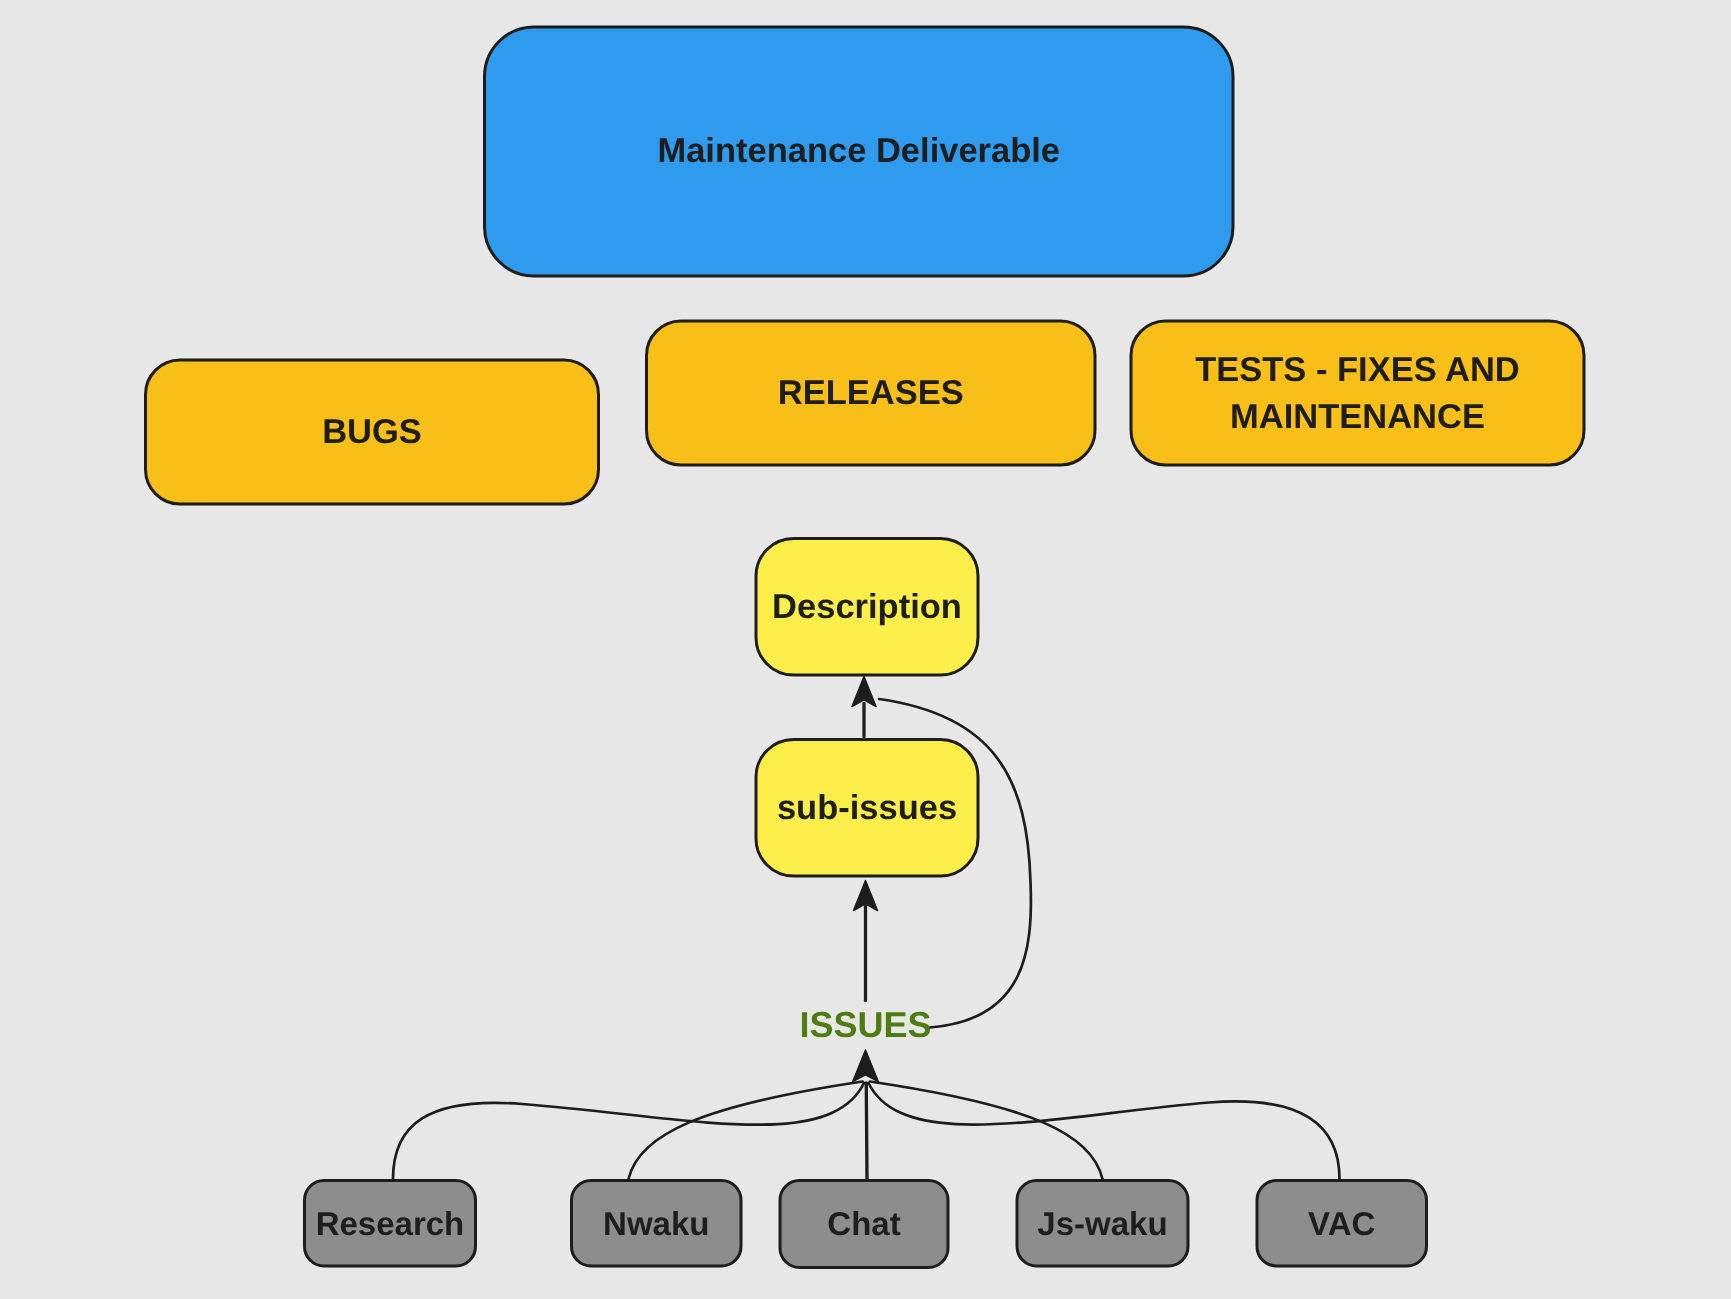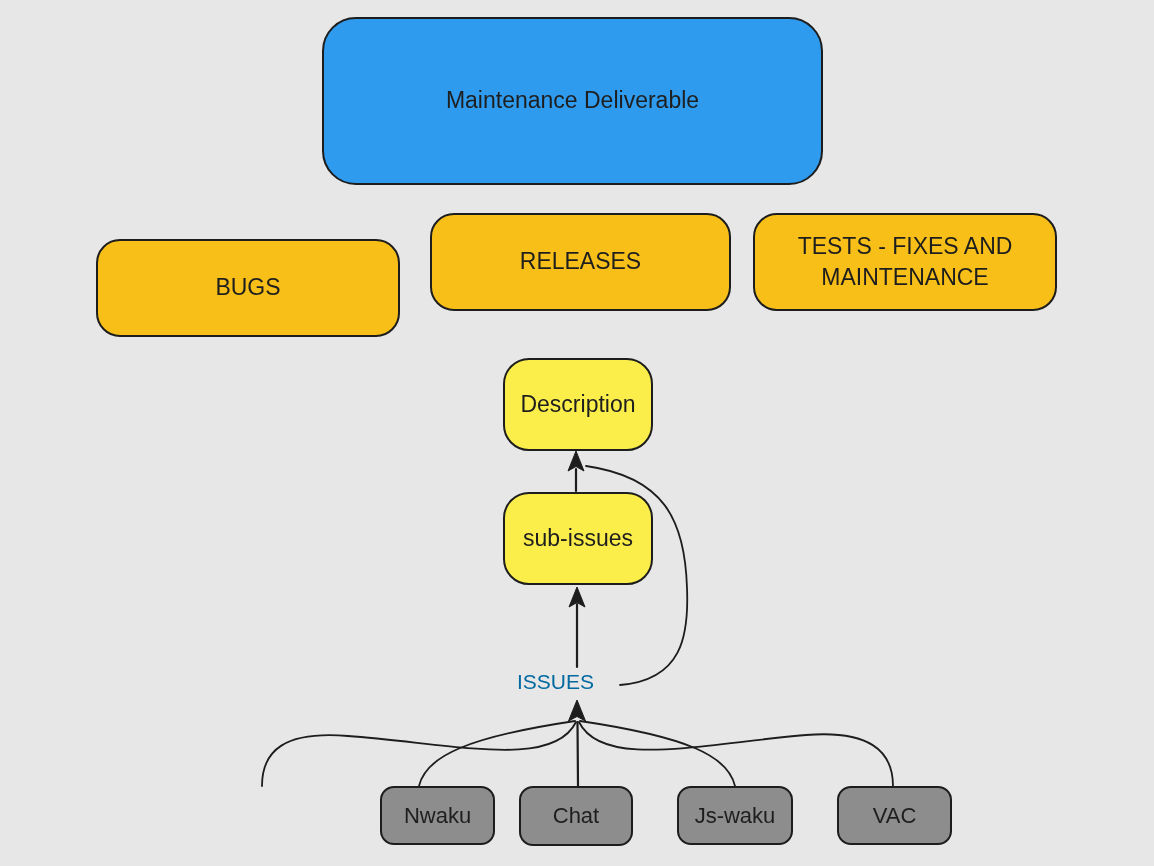--- a/index.html
+++ b/index.html
@@ -5,7 +5,7 @@
   html,body{margin:0;padding:0;background:#e7e7e7;}
   #canvas{
     position:relative;width:1154px;height:866px;background:#e7e7e7;
-    font-family:"Liberation Sans",sans-serif;color:#1e1e1e;overflow:hidden;
+    font-family:"Liberation Sans",sans-serif;color:#1e1e1e;overflow:hidden;font-weight:bold;
   }
   #edges{position:absolute;left:0;top:0;width:1154px;height:866px;pointer-events:none;}
   .node{

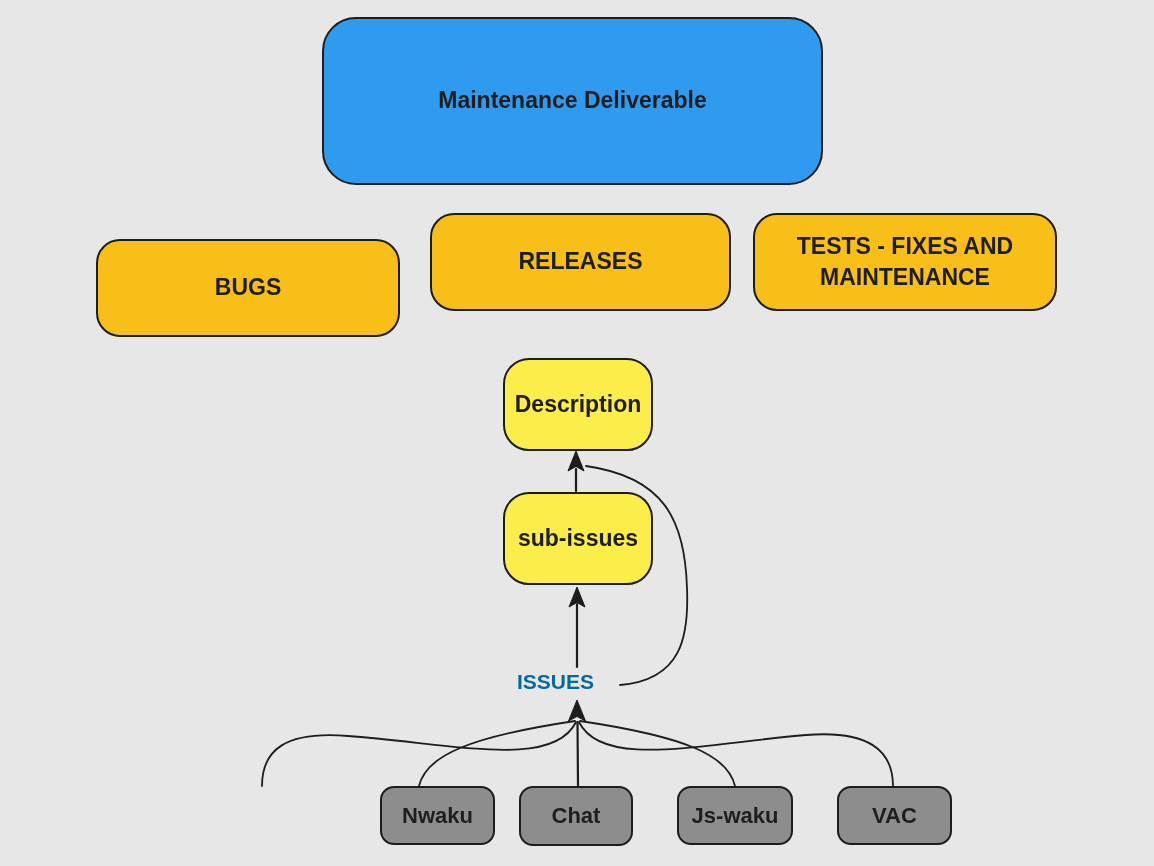--- a/index.html
+++ b/index.html
@@ -19,7 +19,7 @@
   .fill-gray{background:#8d8d8d;border-radius:14px;font-size:22px;}
   .node .lbl{padding:0 16px;}
   .free-label{
-    position:absolute;font-size:21px;color:#0369a1;
+    position:absolute;text-align:center;font-size:24px;color:#4d7c0f;
   }
   .edge{fill:none;stroke:#1d1d1d;stroke-width:1.8;stroke-linecap:round;}
   .edge-stem{fill:none;stroke:#1d1d1d;stroke-width:2.2;stroke-linecap:round;}

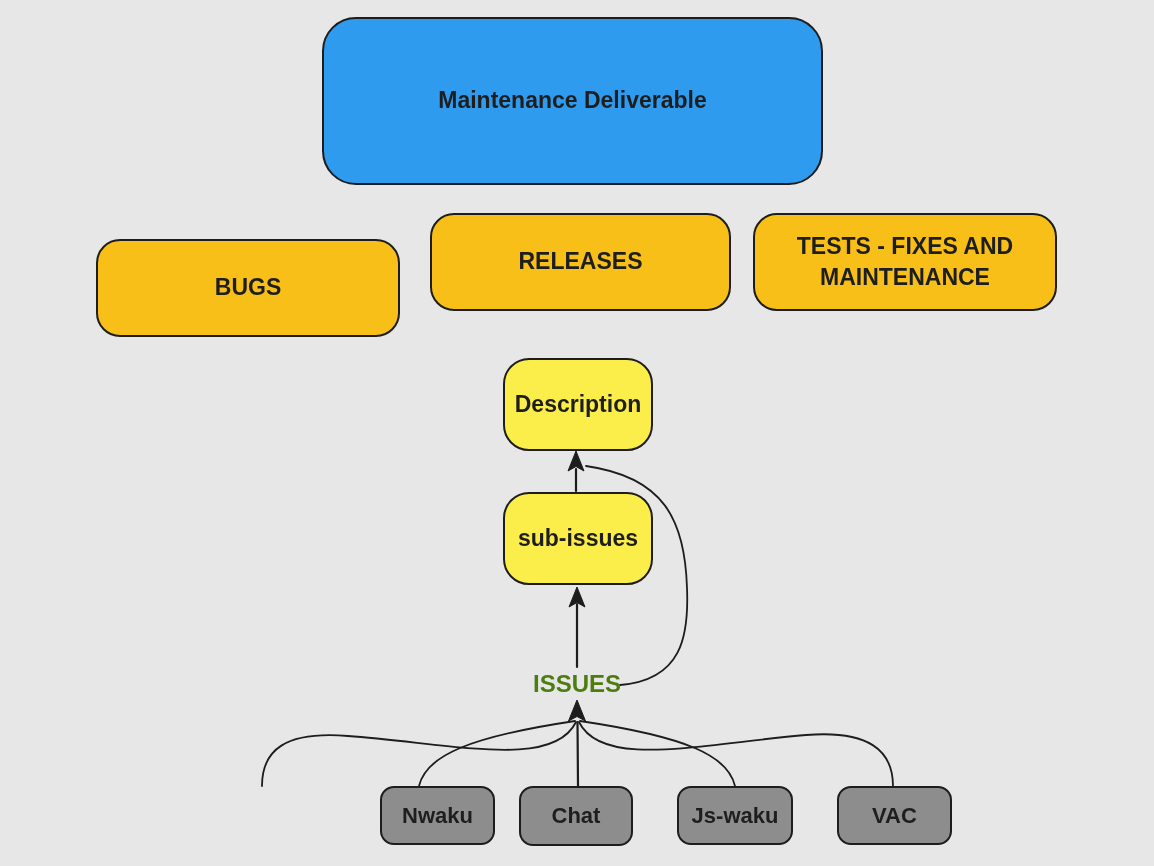--- a/index.html
+++ b/index.html
@@ -74,6 +74,9 @@
 
   <div class="free-label" style="left:517px;top:670px;width:120px;">ISSUES</div>
 
+  <div class="node fill-gray" style="left:202px;top:786px;width:116px;height:59px;">
+    <span class="lbl" style="padding:0 6px;">Research</span>
+  </div>
 
   <div class="node fill-gray" style="left:380px;top:786px;width:115px;height:59px;">
     <span class="lbl" style="padding:0 6px;">Nwaku</span>

